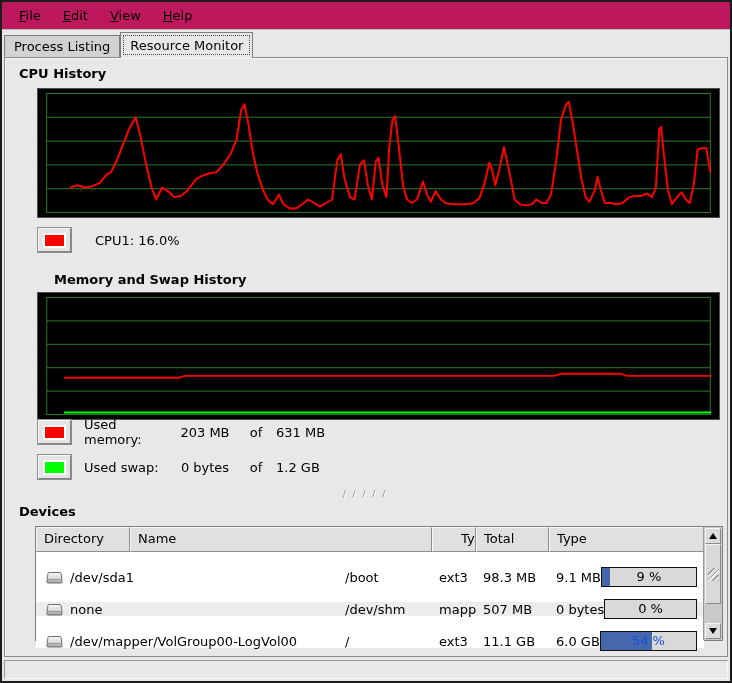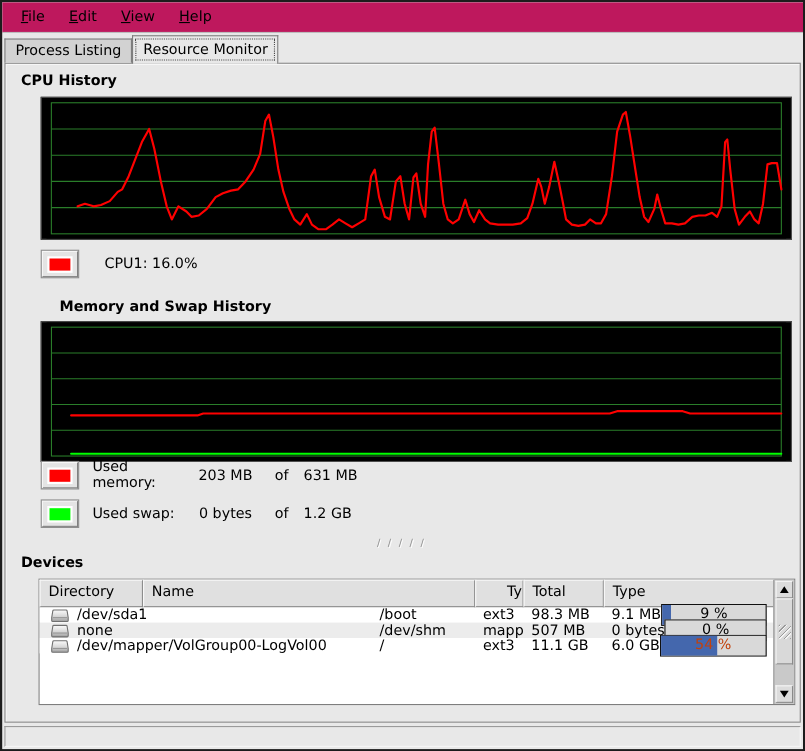--- a/index.html
+++ b/index.html
@@ -85,7 +85,7 @@
     background:#e0e0e0; border:1px solid; border-color:#f7f7f7 #8d8d8d #8d8d8d #f7f7f7;
     padding:3px 0 0 7px; overflow:hidden; white-space:nowrap;
   }
-  .dev-row{ display:flex; height:14px; align-items:center; background:#fff; }
+  .dev-row{ display:flex; height:14px; align-items:center; background:#fff;margin-top:18px; }
   .dev-row.alt{ background:#ececec; }
   .cell{ padding-left:7px; overflow:hidden; white-space:nowrap; }
   .cell.name{ display:flex; align-items:center; padding-left:10px; }

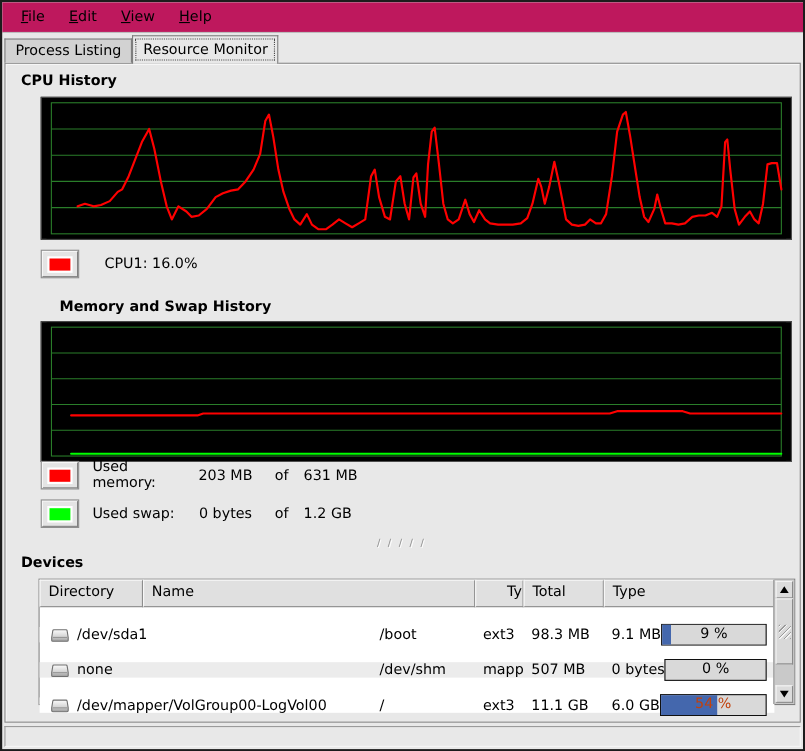--- a/index.html
+++ b/index.html
@@ -266,7 +266,7 @@
                 <span>6.0 GB</span>
                 <span class="pbar">
                   <span class="pfill" style="width:54%; background:#4467ad"></span>
-                  <span class="plabel" style="color:#c2410c">54 %</span>
+                  <span class="plabel" style="color:#1d4ed8">54 %</span>
                 </span>
               </div>
             </div>

